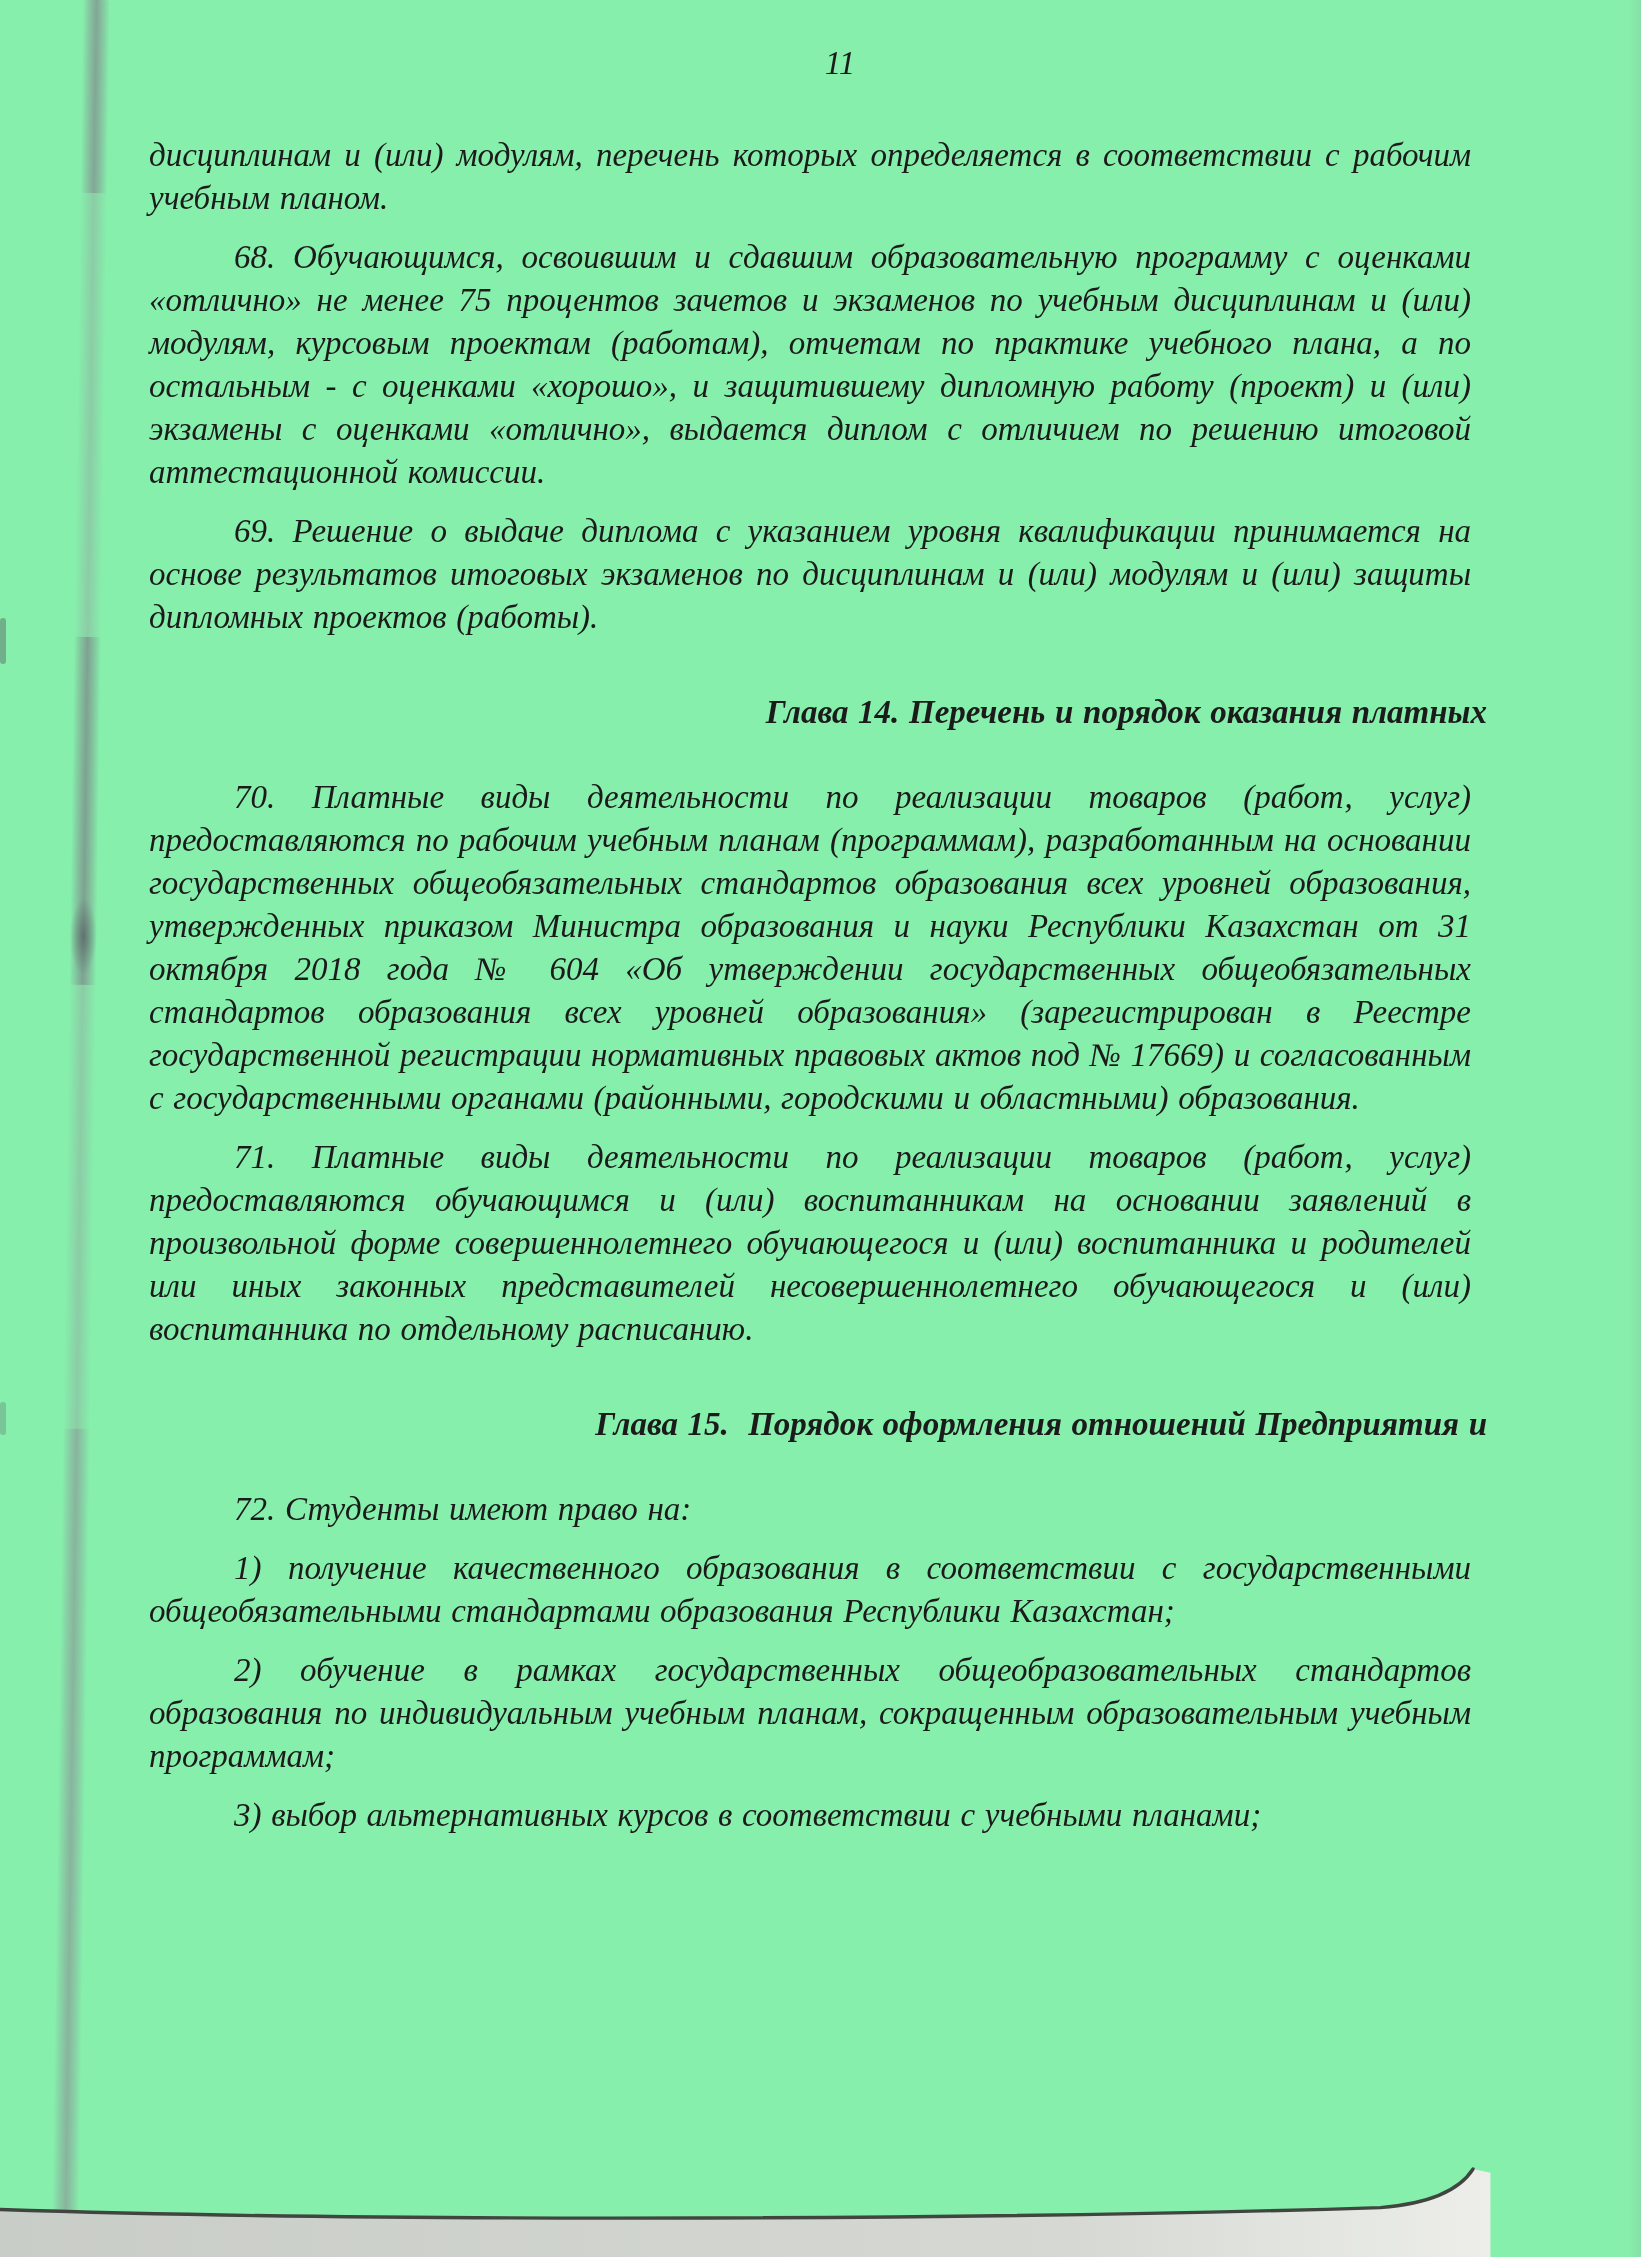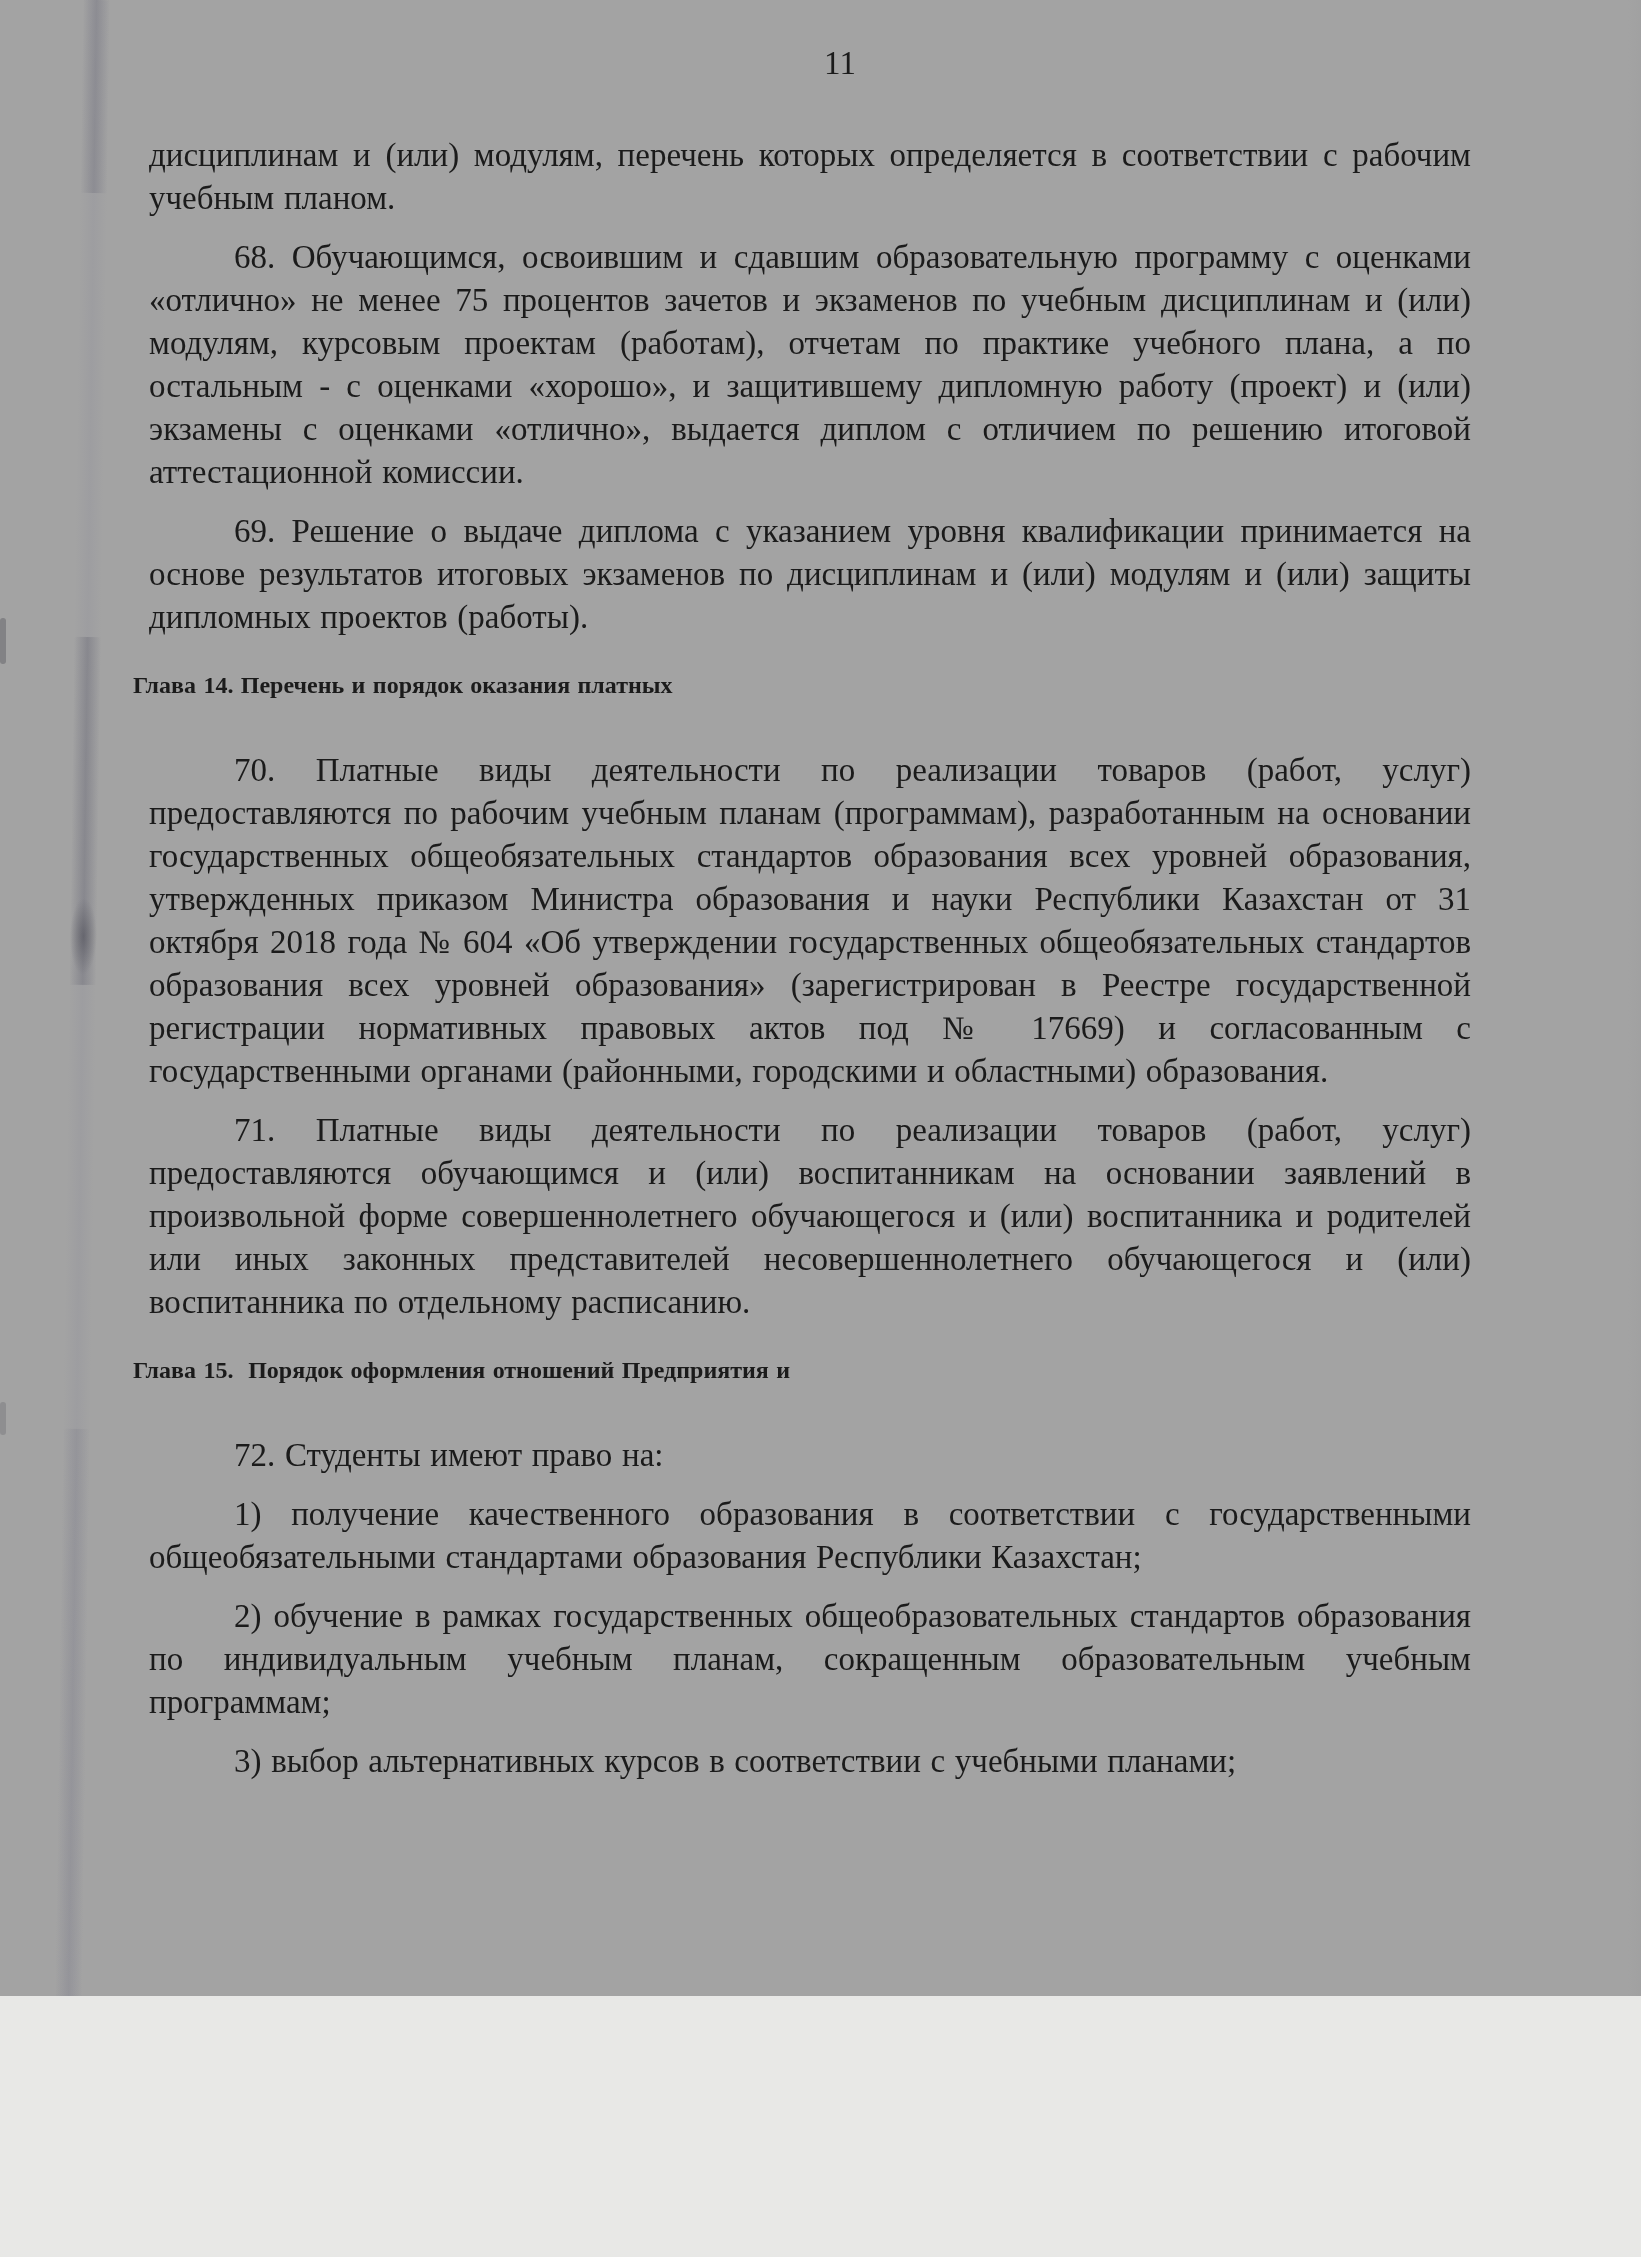--- a/index.html
+++ b/index.html
@@ -8,11 +8,12 @@
   .page {
     position: relative;
     width: 1641px;
-    height: 1996px;
-    background: #a3a3a3;
+    height: 2257px;
+    background: #86efac;
     overflow: hidden;
     font-family: "Liberation Serif", "DejaVu Serif", serif;
     color: #1b1b1b;
+    font-style: italic;
   }
 
   .page-number {

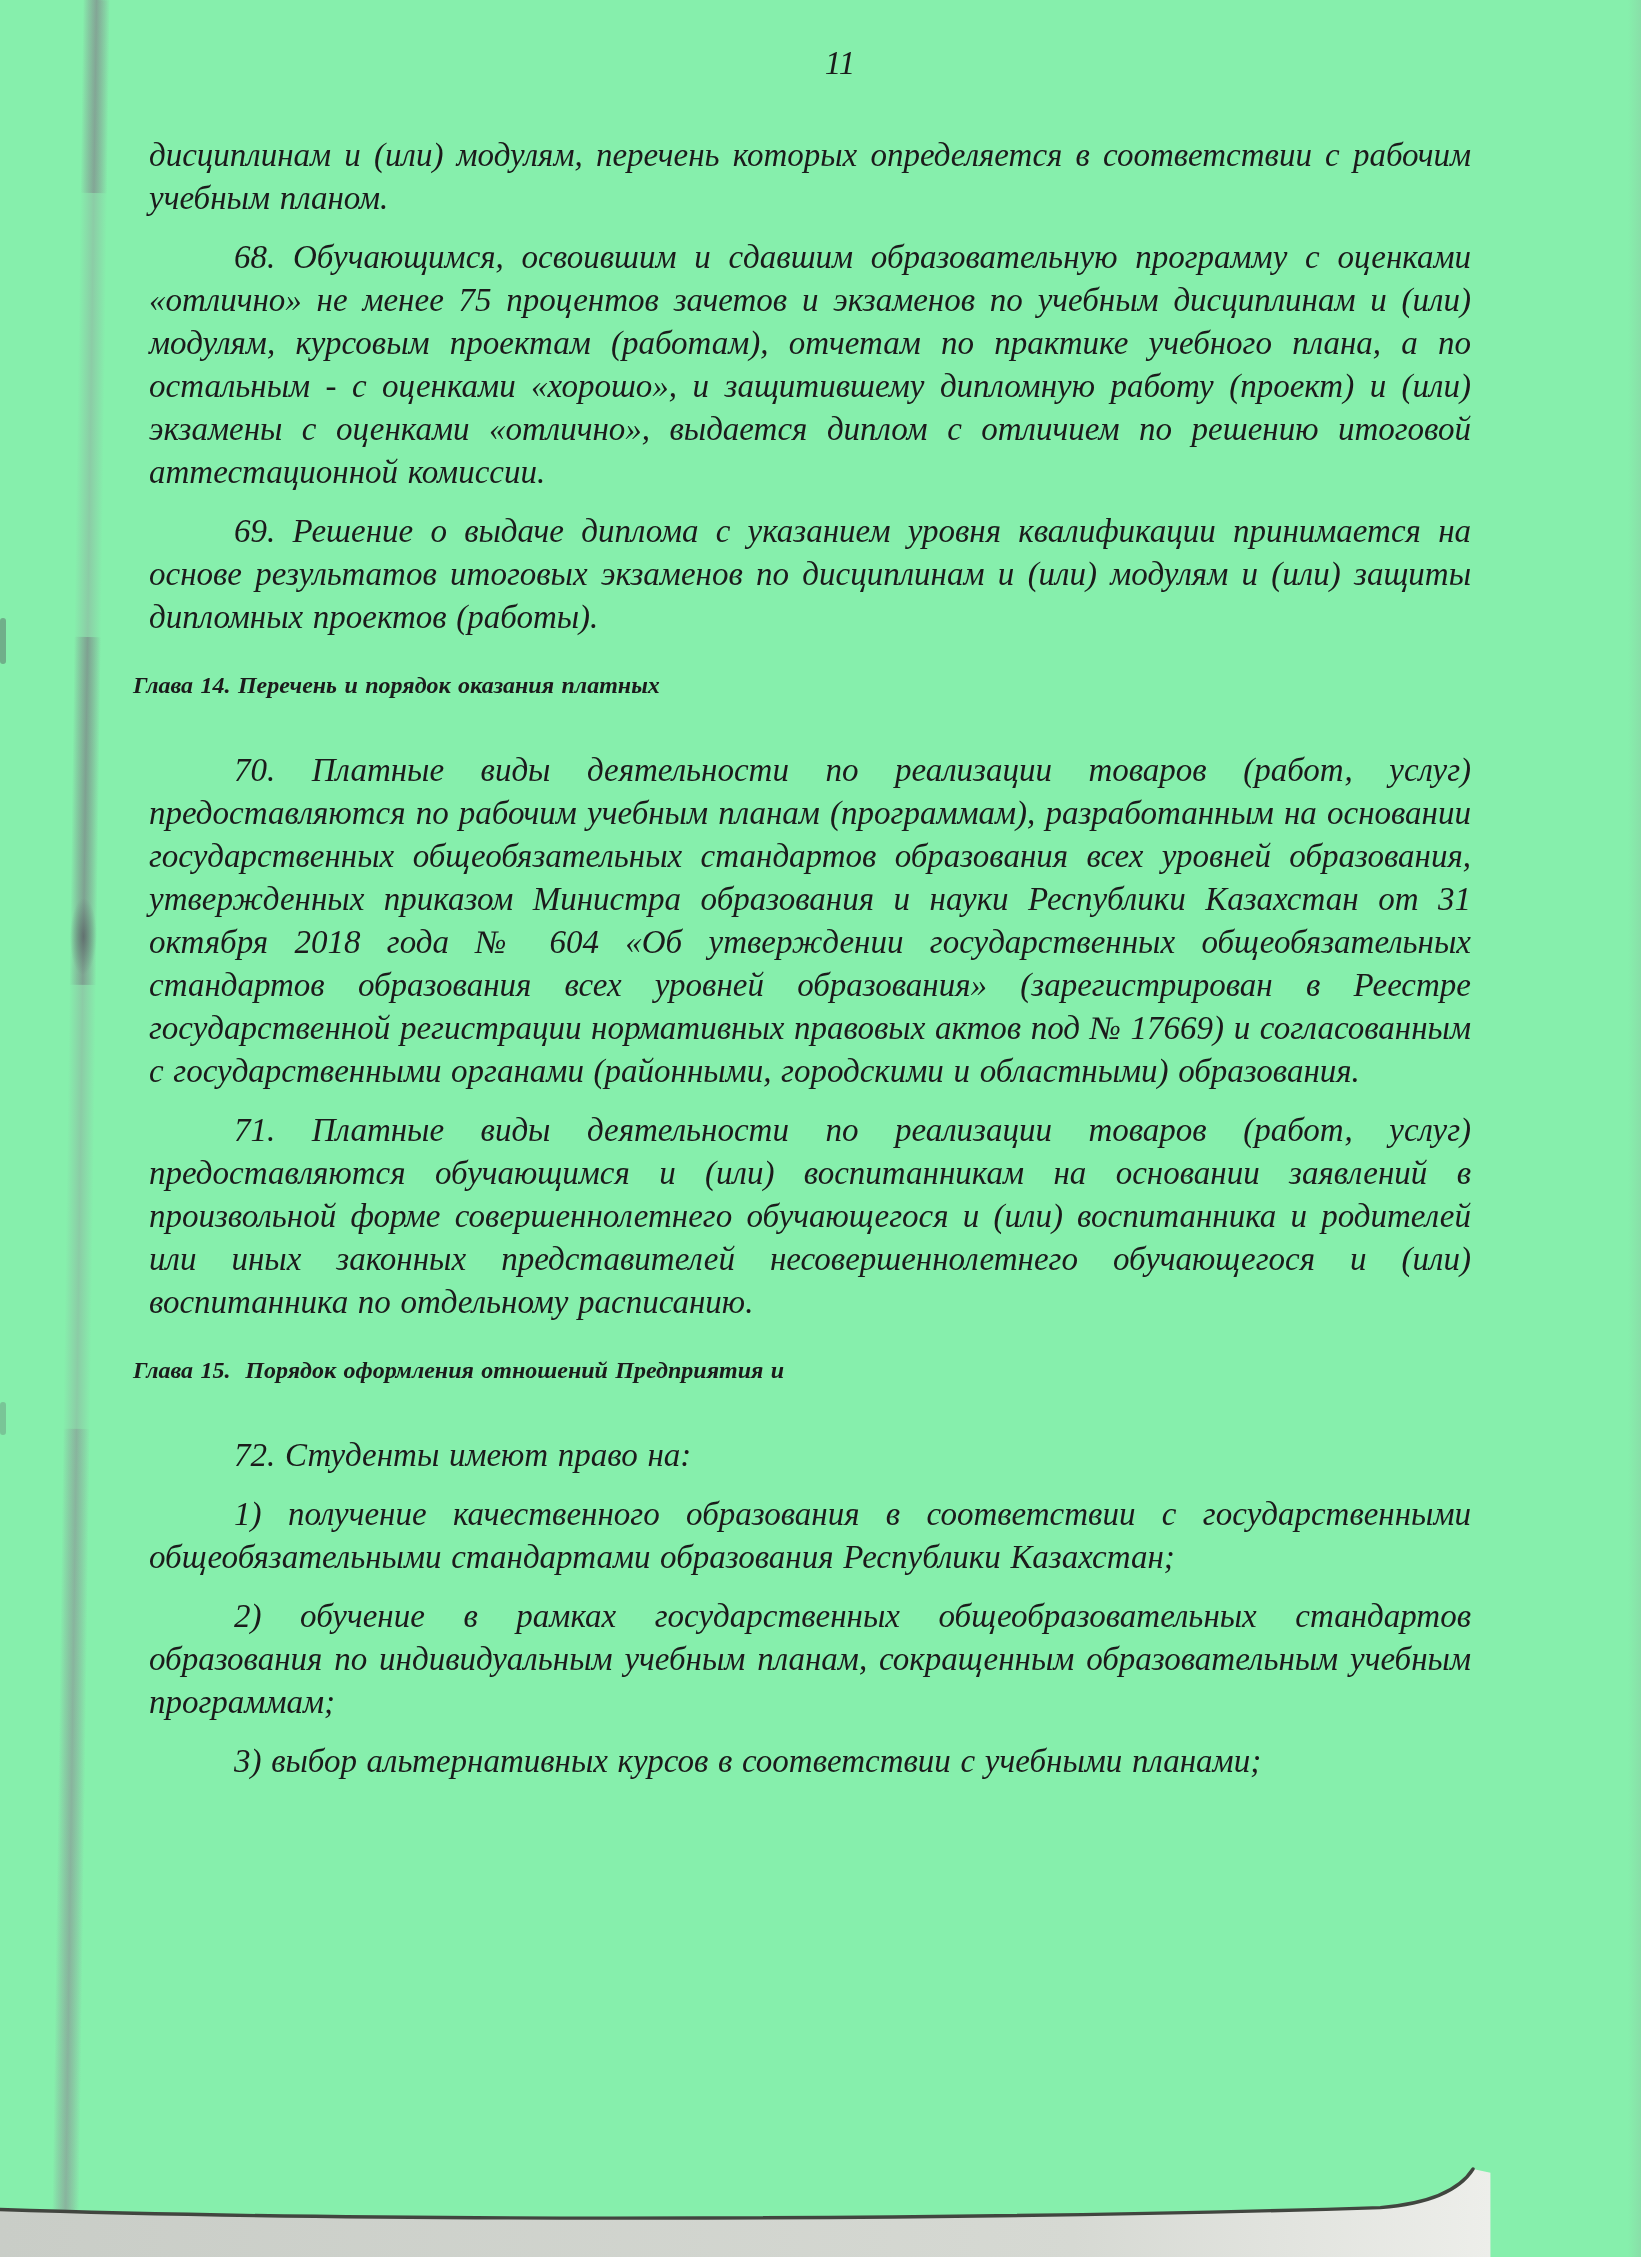--- a/index.html
+++ b/index.html
@@ -41,10 +41,10 @@
   .body-p.indent { text-indent: 85px; }
 
   .chapter {
-    margin: 21px 0 39px 0;
-    text-align: left;
+    margin: 48px 0 39px 0;
+    text-align: right;
     font-weight: bold;
-    font-size: 24px;
+    font-size: 33px;
     line-height: 50px;
   }
   .chapter-line { white-space: pre-wrap; }

